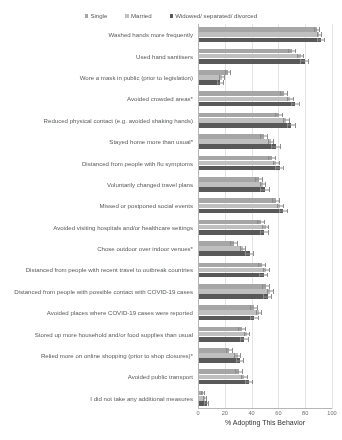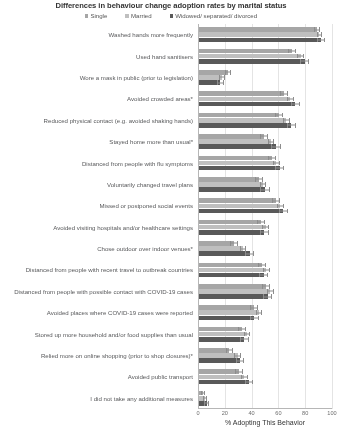--- a/index.html
+++ b/index.html
@@ -101,7 +101,6 @@
 
 <div id="figure">
 
-  <div id="chart-title">Differences in behaviour change adoption rates by marital status</div>
 
   <div id="legend">
       <div class="legend-item">

